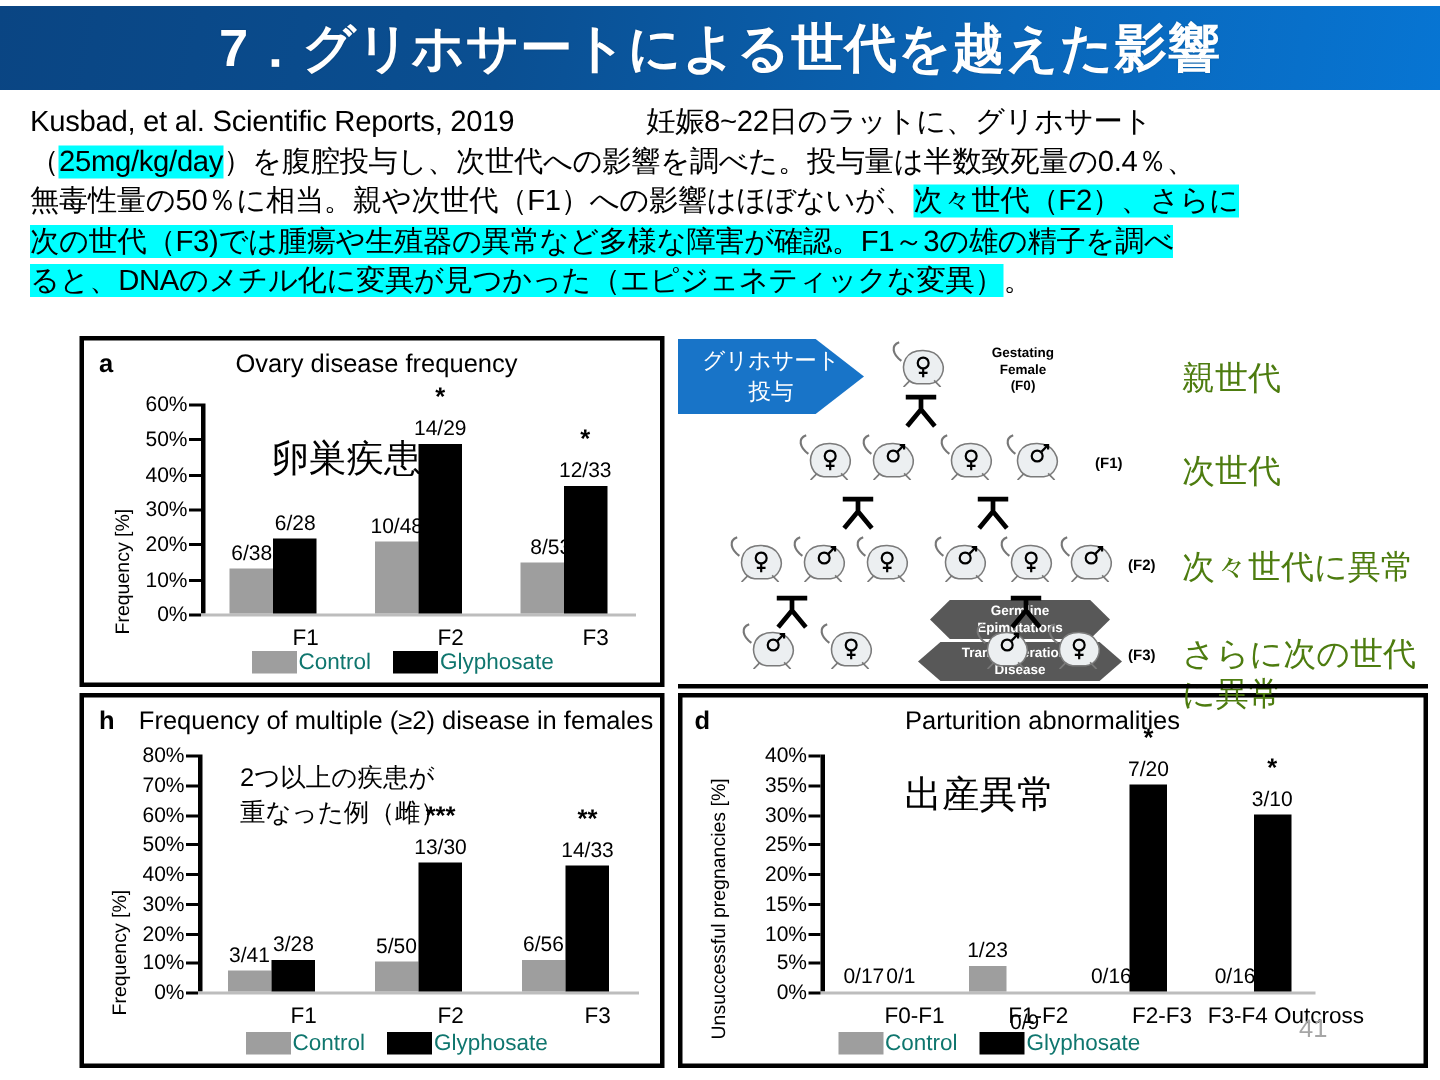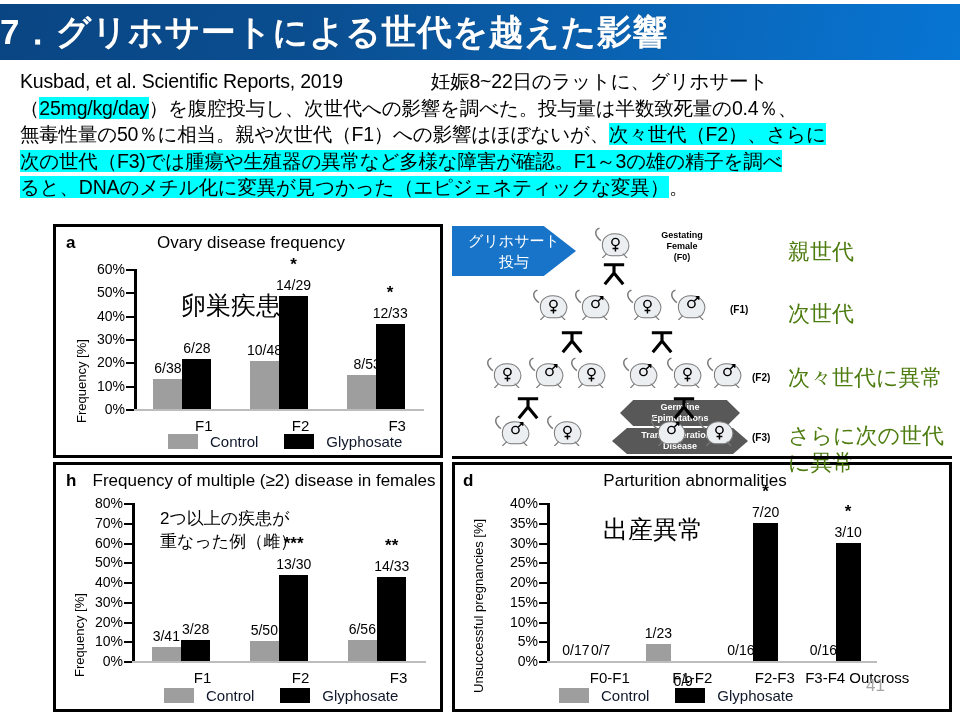--- a/index.html
+++ b/index.html
@@ -14,7 +14,7 @@
   .titlebar{
     position:absolute;left:0;top:4px;width:960px;height:56px;
     background:linear-gradient(100deg,#0a4583 0%,#0a4f92 35%,#0a66b8 70%,#0775d3 100%);
-    display:flex;align-items:center;justify-content:flex-start;
+    display:flex;align-items:center;justify-content:center;
   }
   .titlebar .edge-top{position:absolute;left:0;top:-4px;width:960px;height:4px;background:#fff;}
   .titlebar .edge-bot{position:absolute;left:0;bottom:-4px;width:960px;height:4px;background:#fff;}

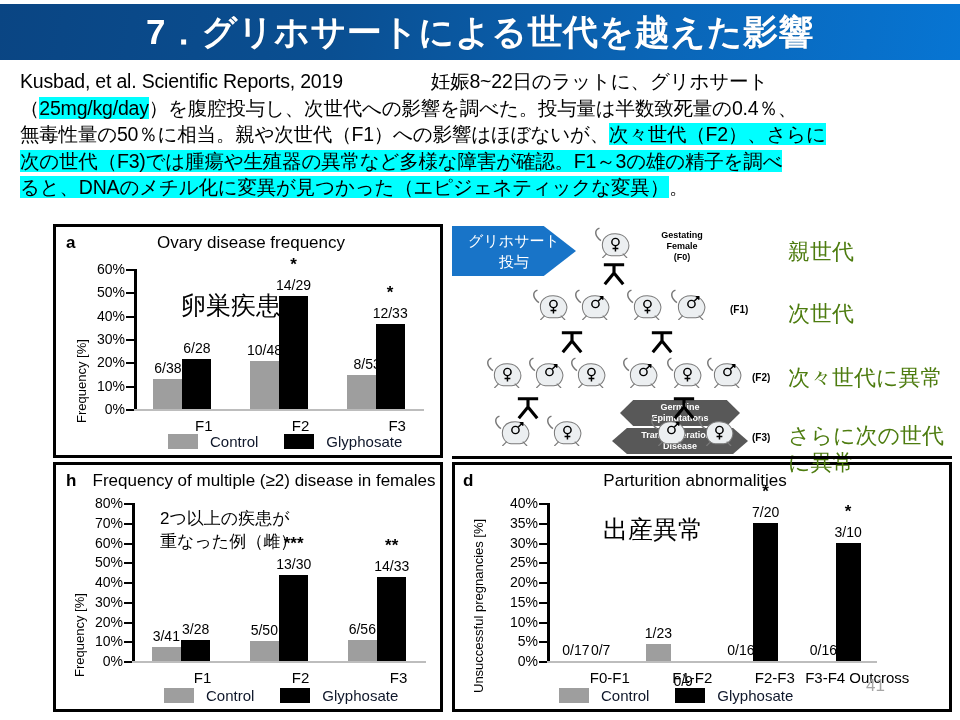--- a/index.html
+++ b/index.html
@@ -63,7 +63,7 @@
   .xlab{position:absolute;font-size:15px;color:#000;white-space:nowrap;
         text-align:center;transform:translateX(-50%);padding-left:43px;}
 
-  .legend{position:absolute;display:flex;align-items:center;gap:12px;font-size:15px;color:#0f172a;}
+  .legend{position:absolute;display:flex;align-items:center;gap:1px;font-size:15px;color:#0f766e;}
   .legend .sw{width:30px;height:15px;display:inline-block;}
   .legend .sw.ctrl{background:#9e9e9e;}
   .legend .sw.gly{background:#000;}

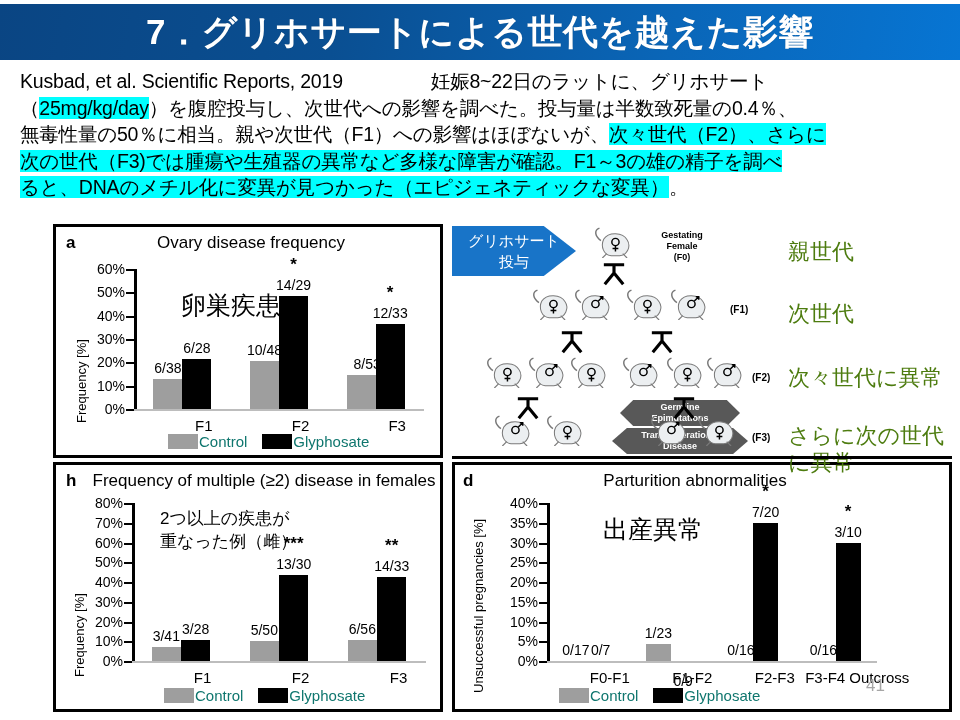--- a/index.html
+++ b/index.html
@@ -247,7 +247,7 @@
         <div class="tick" style="top: 0px;"></div>
         <div class="tlab" style="top: 0px;">40%</div>
         <div class="bval" style="left: 28.875px; top: 139px;">0/17</div>
-        <div class="bval" style="left: 53.625px; top: 139px;">0/7</div>
+        <div class="bval" style="left: 53.625px; top: 139px;">0/1</div>
         <div class="xlab" style="left: 41.25px; top: 166px;">F0-F1</div>
         <div class="bar ctrl" style="left: 99px; width: 24.75px; height: 16.985px;"></div>
         <div class="bval" style="left: 111.375px; top: 122.015px;">1/23</div>

